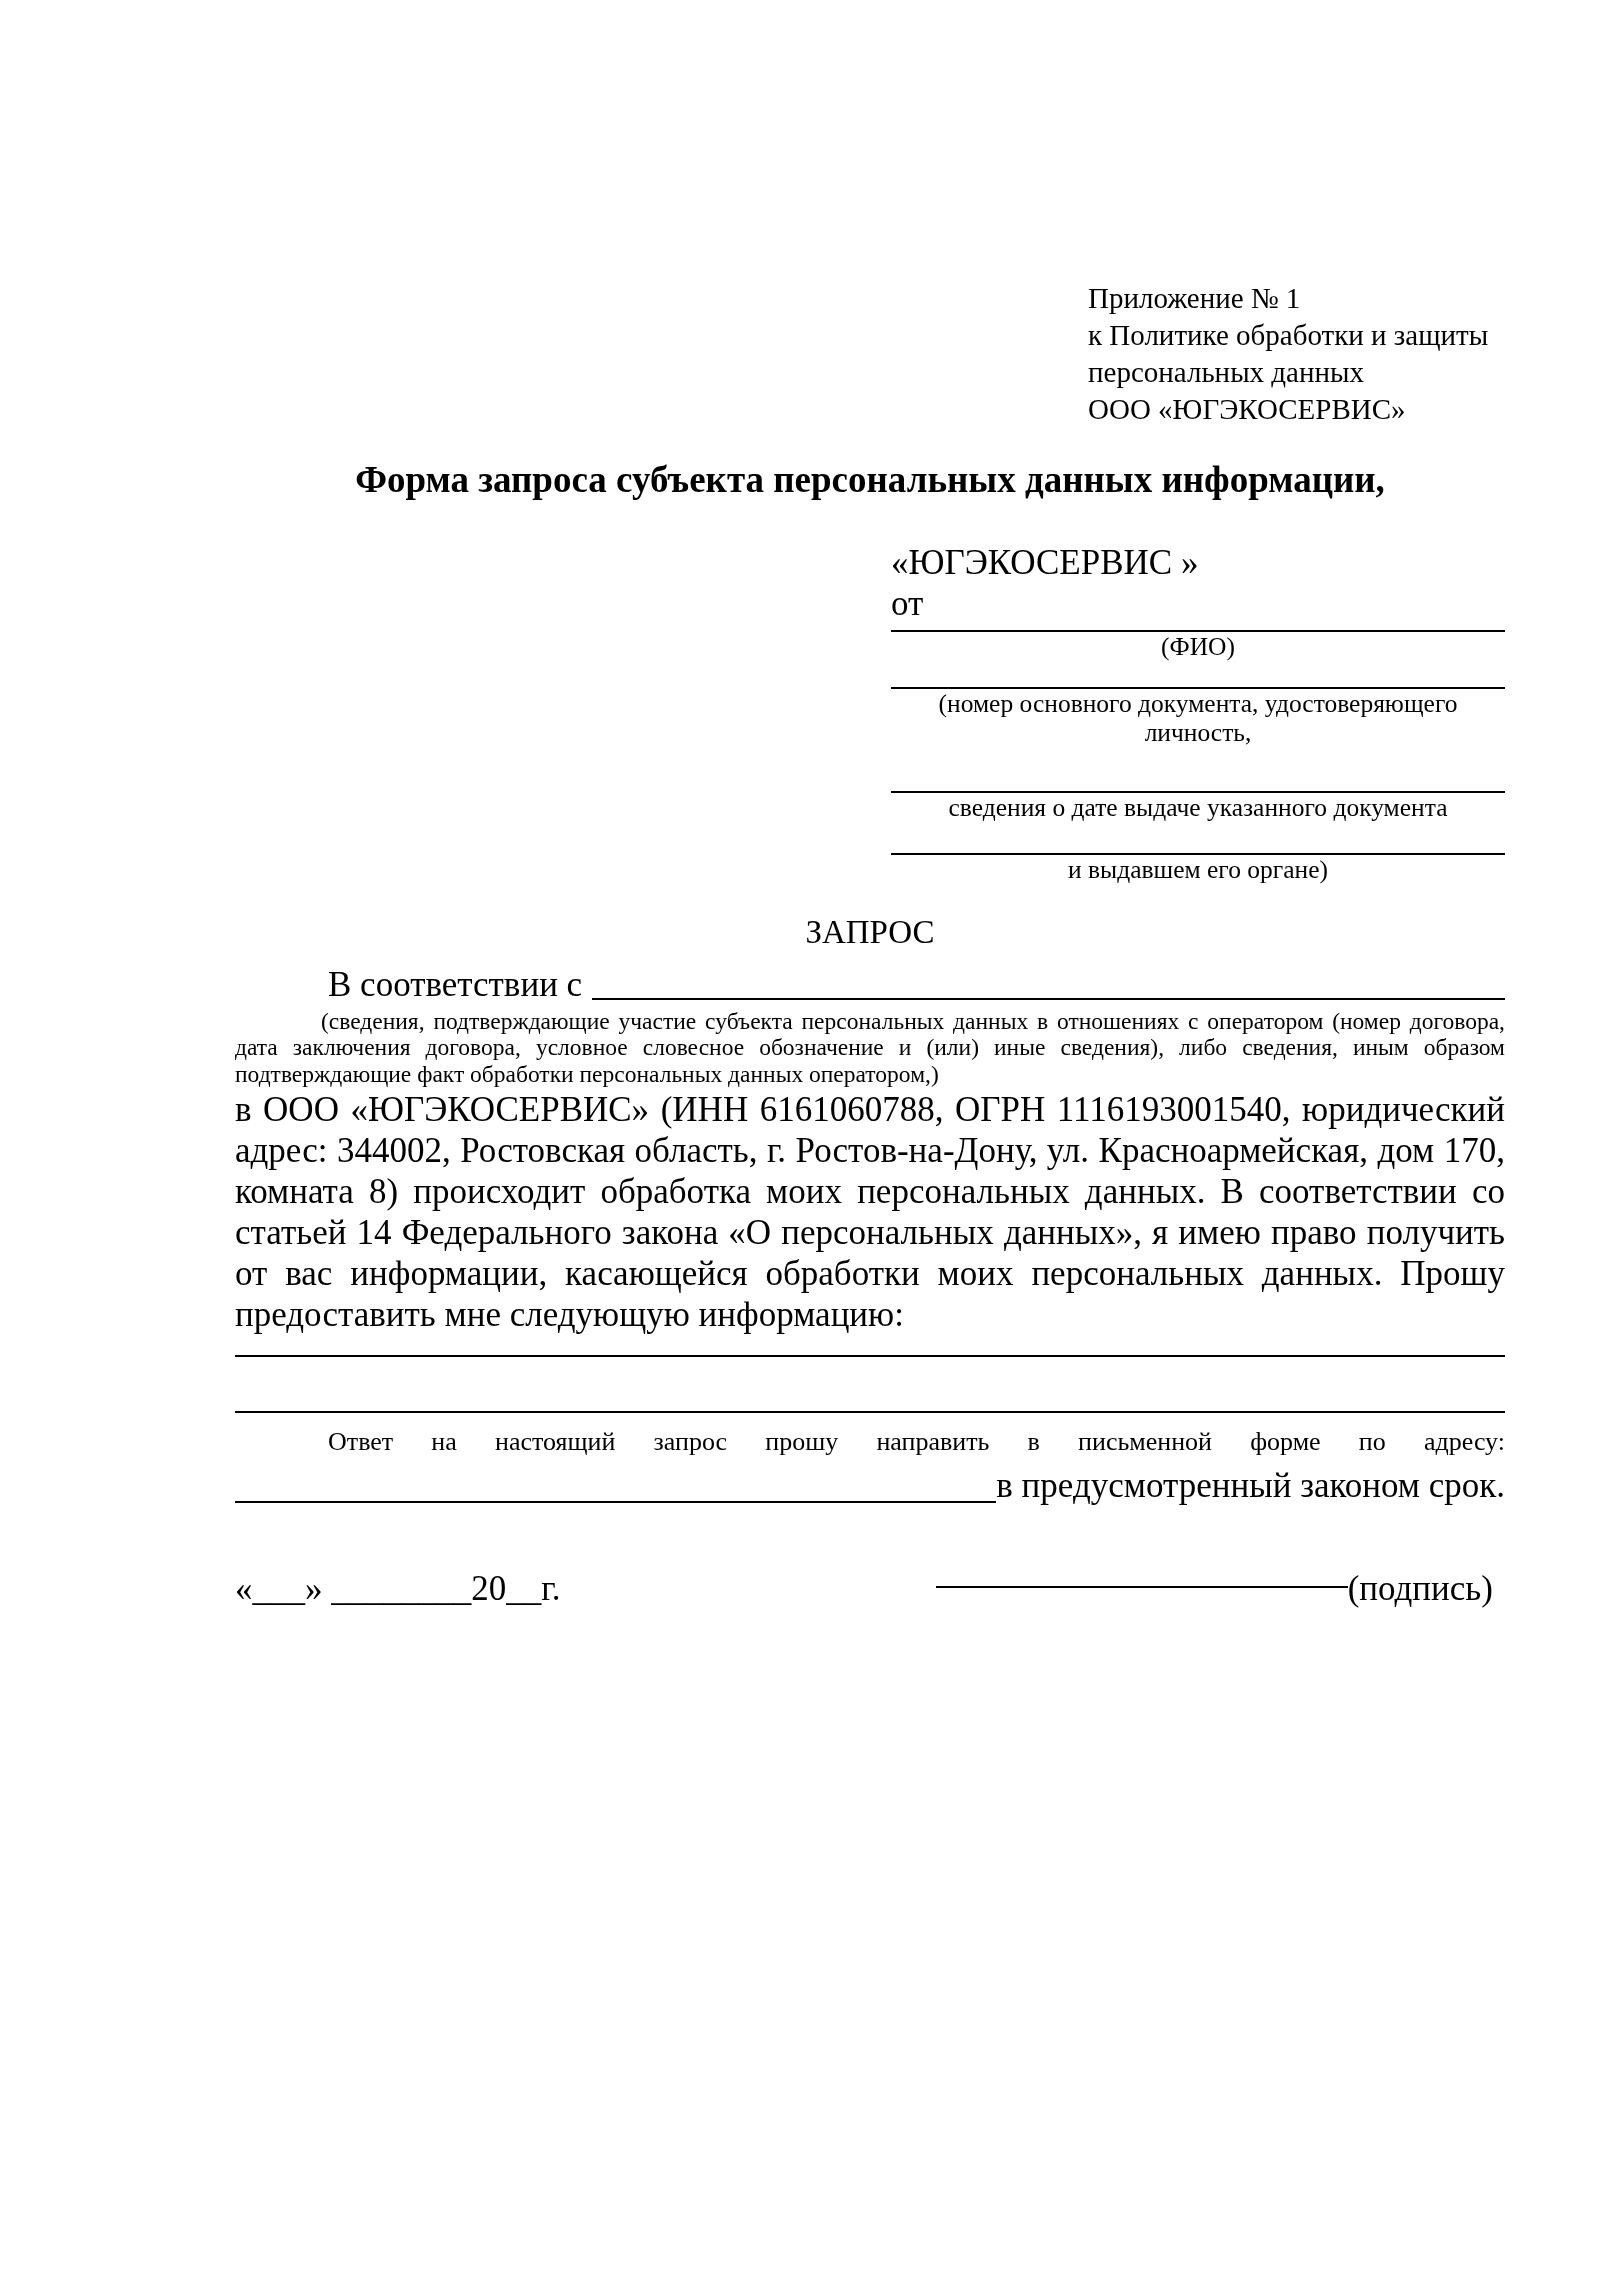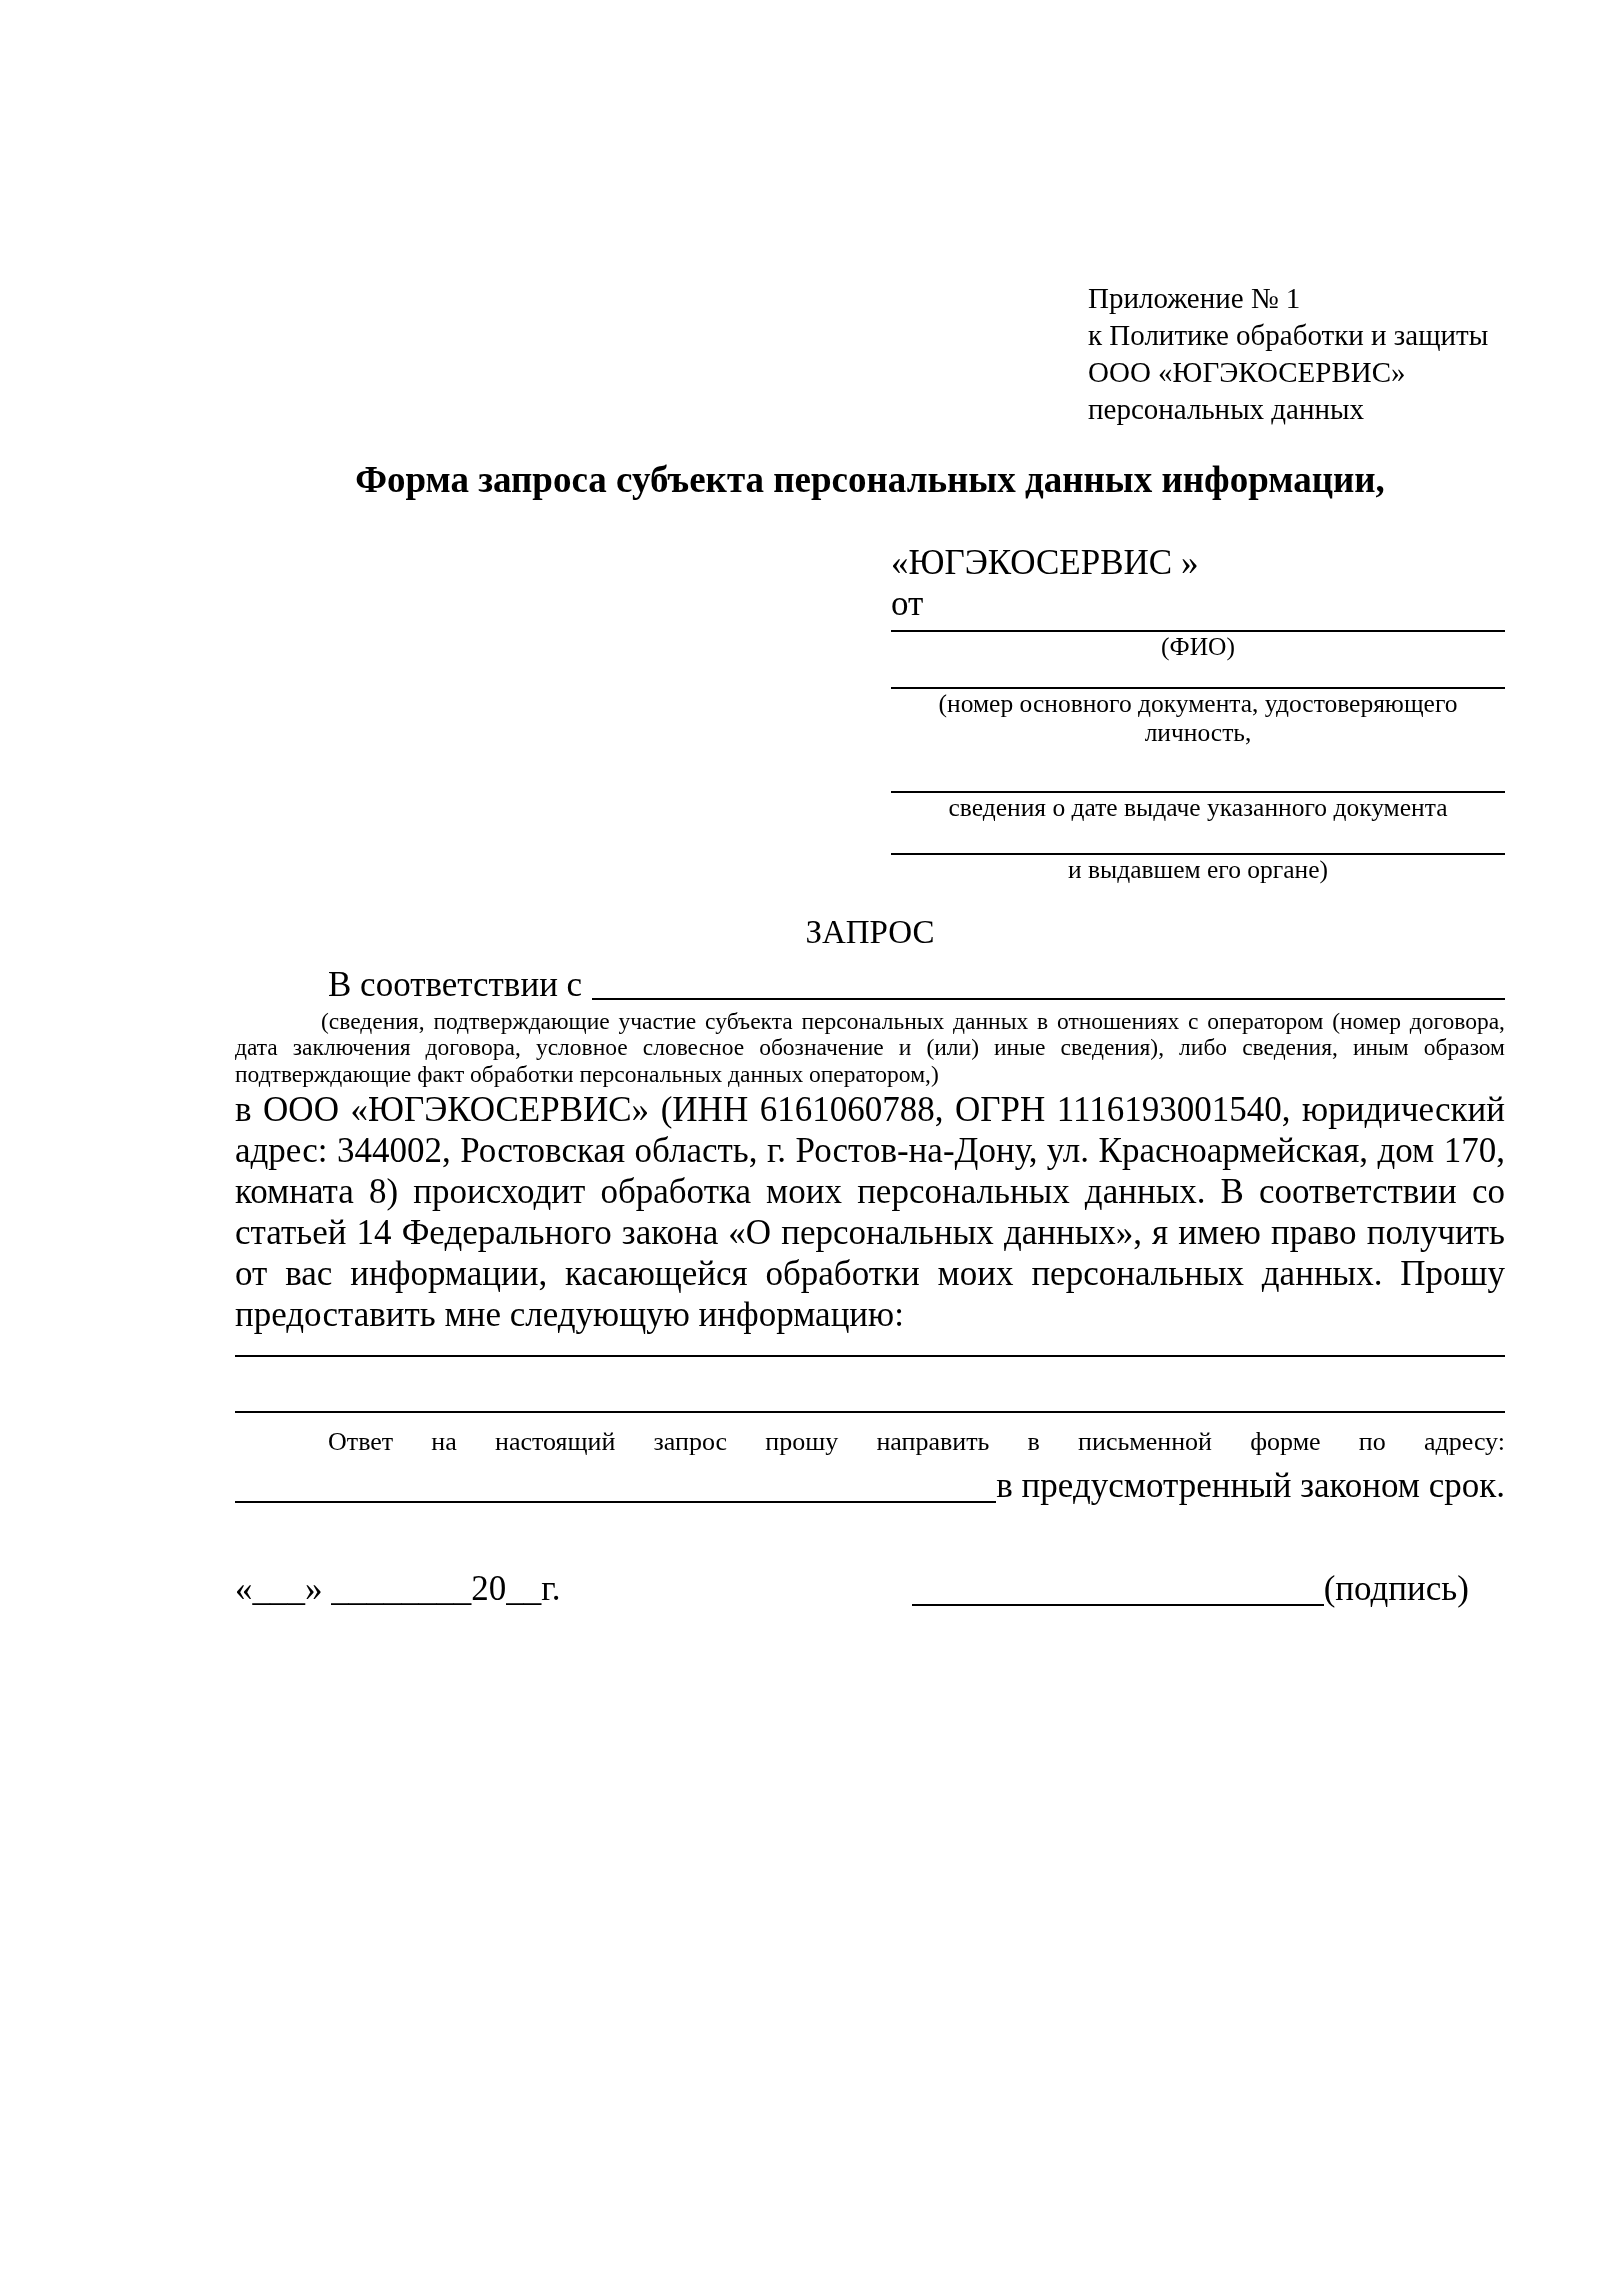--- a/index.html
+++ b/index.html
@@ -140,8 +140,8 @@
     <div class="appendix">
       <div>Приложение № 1</div>
       <div>к Политике обработки и защиты</div>
+      <div>персональных данных</div>
       <div>ООО «ЮГЭКОСЕРВИС»</div>
-      <div>персональных данных</div>
     </div>
 
     <div class="title">

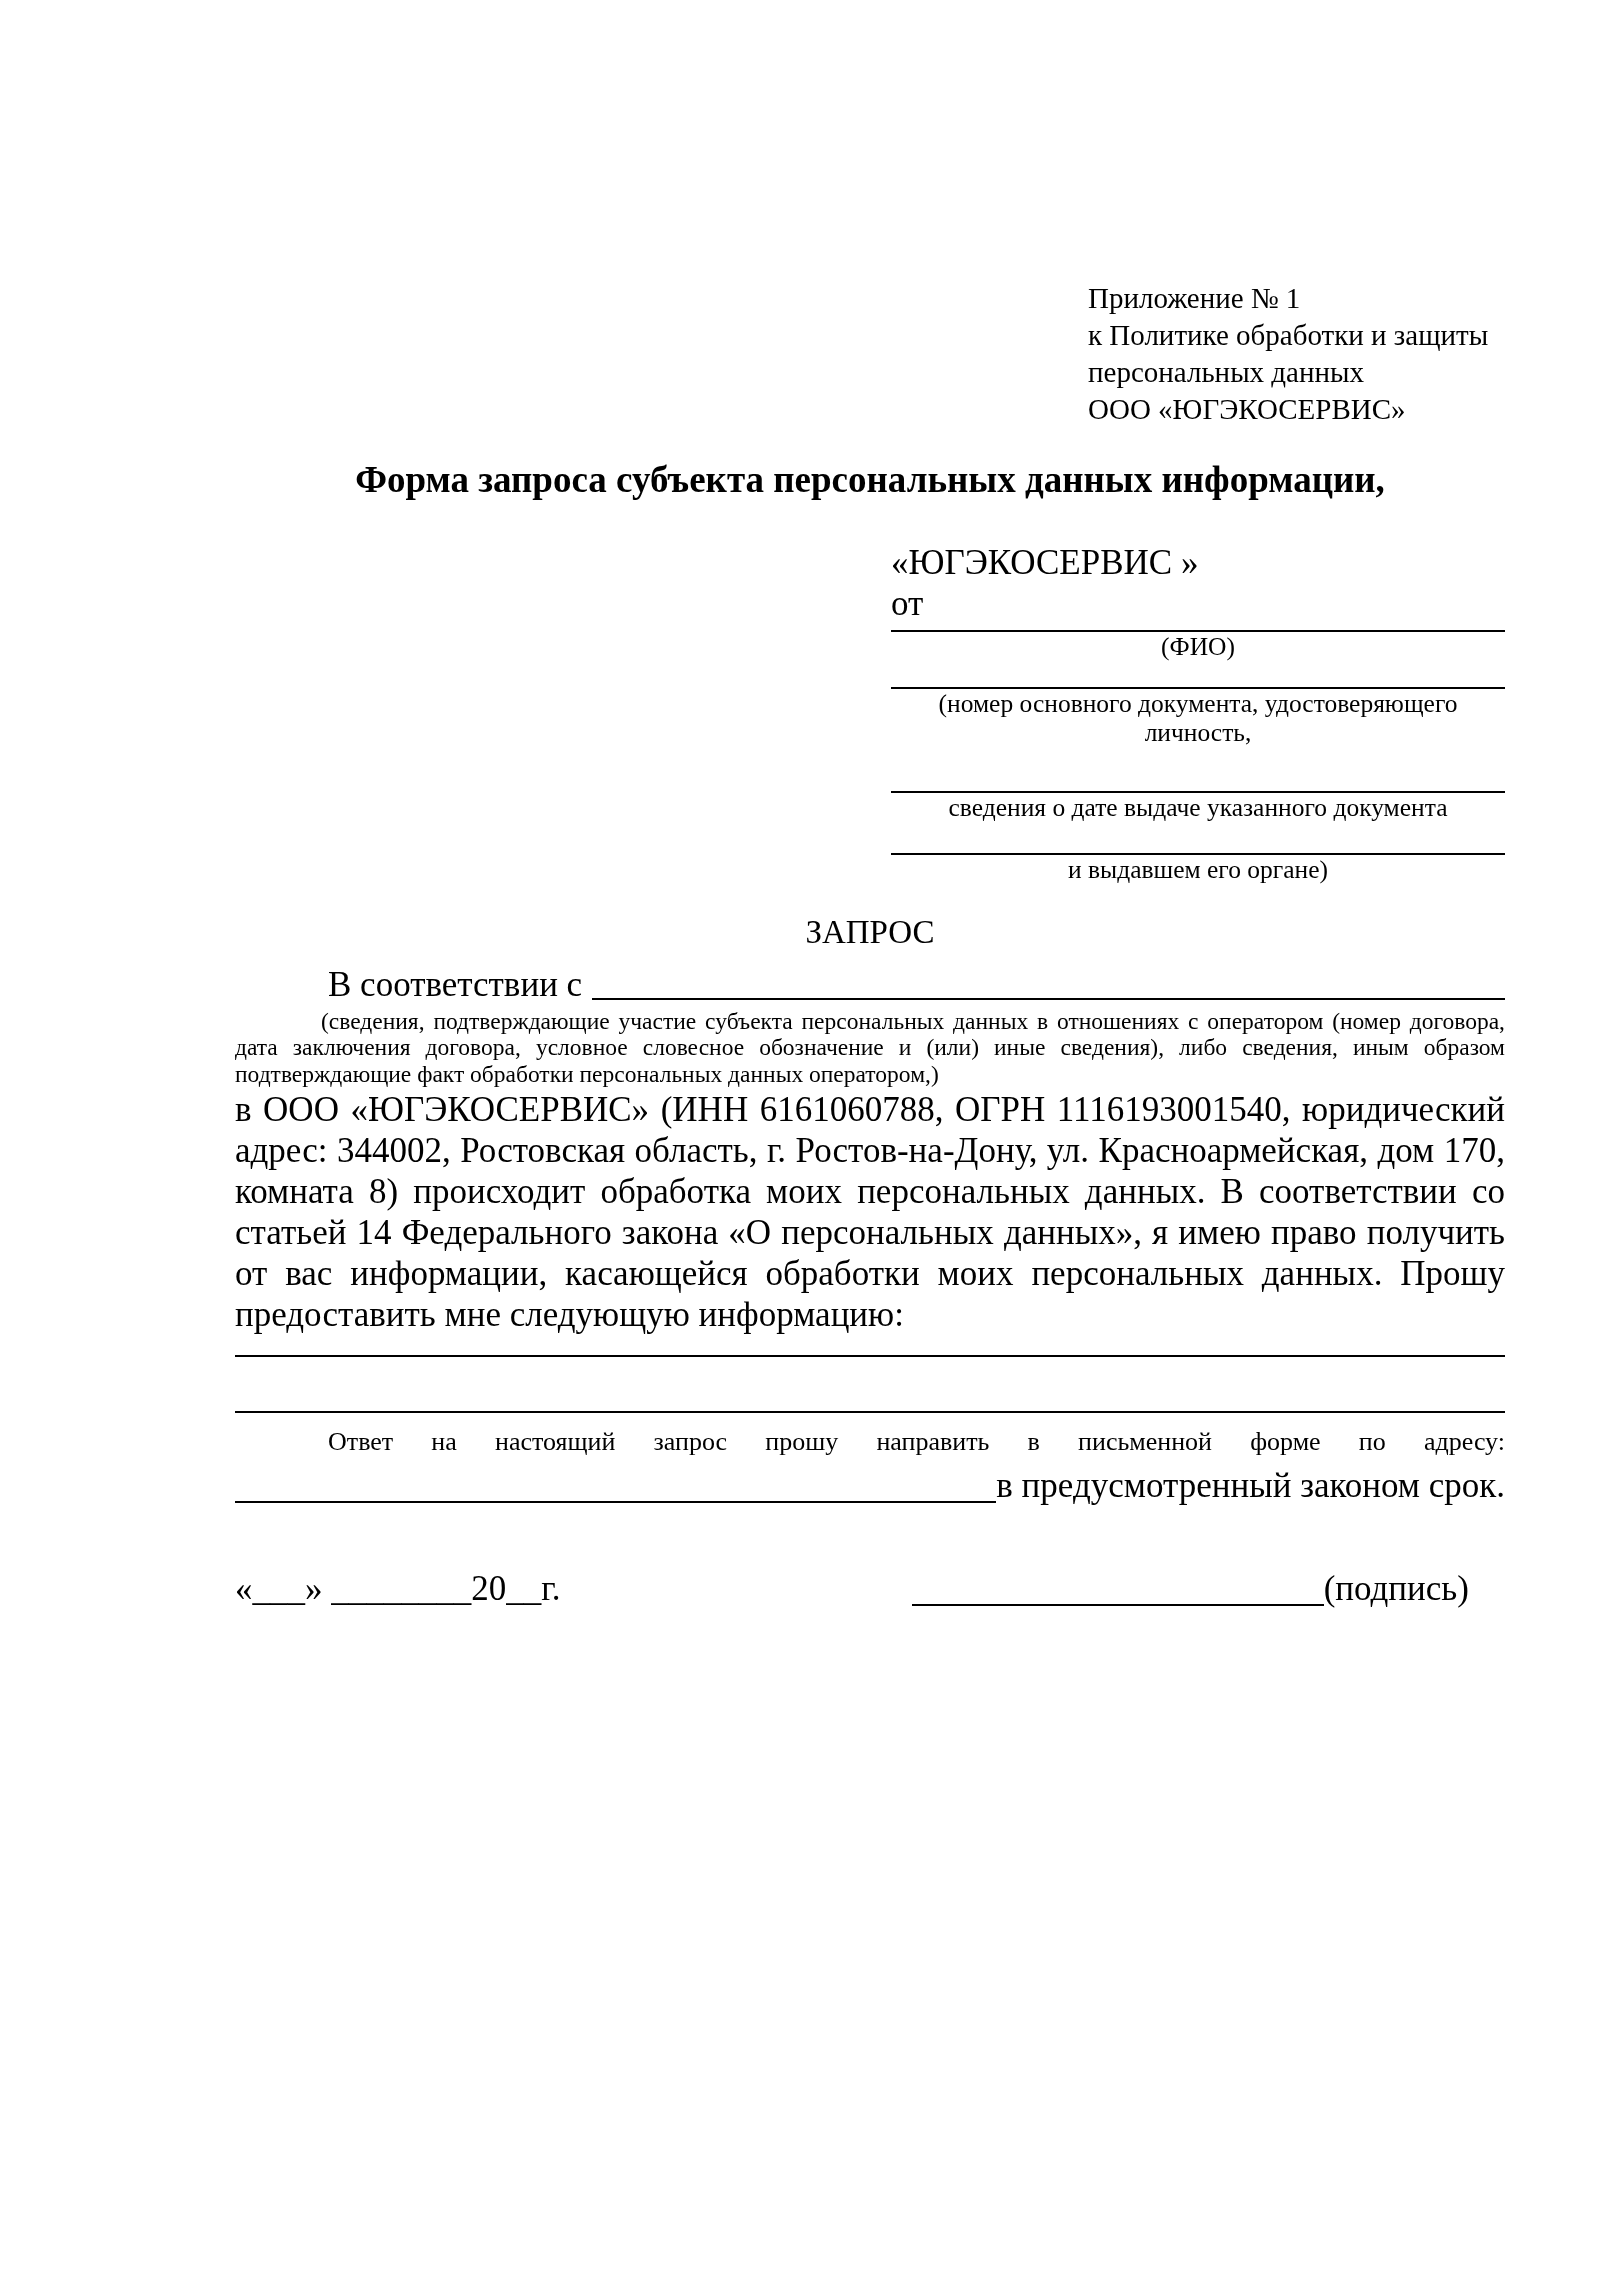--- a/index.html
+++ b/index.html
@@ -124,7 +124,7 @@
     font-size: 35px;
     line-height: 44px;
   }
-  .sign-group { display: flex; align-items: flex-end; margin-right: 36px; }
+  .sign-group { display: flex; align-items: center; margin-right: 12px; }
   .sign-fill {
     width: 412px;
     border-bottom: 2.5px solid #000;

